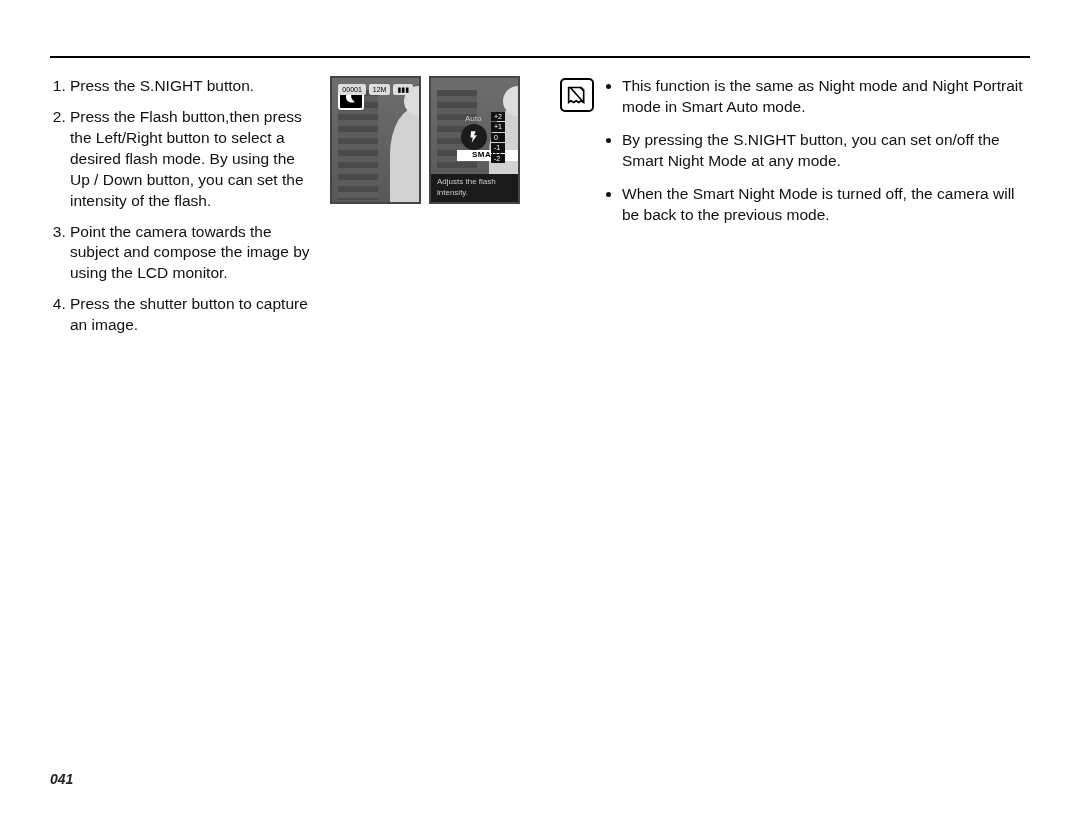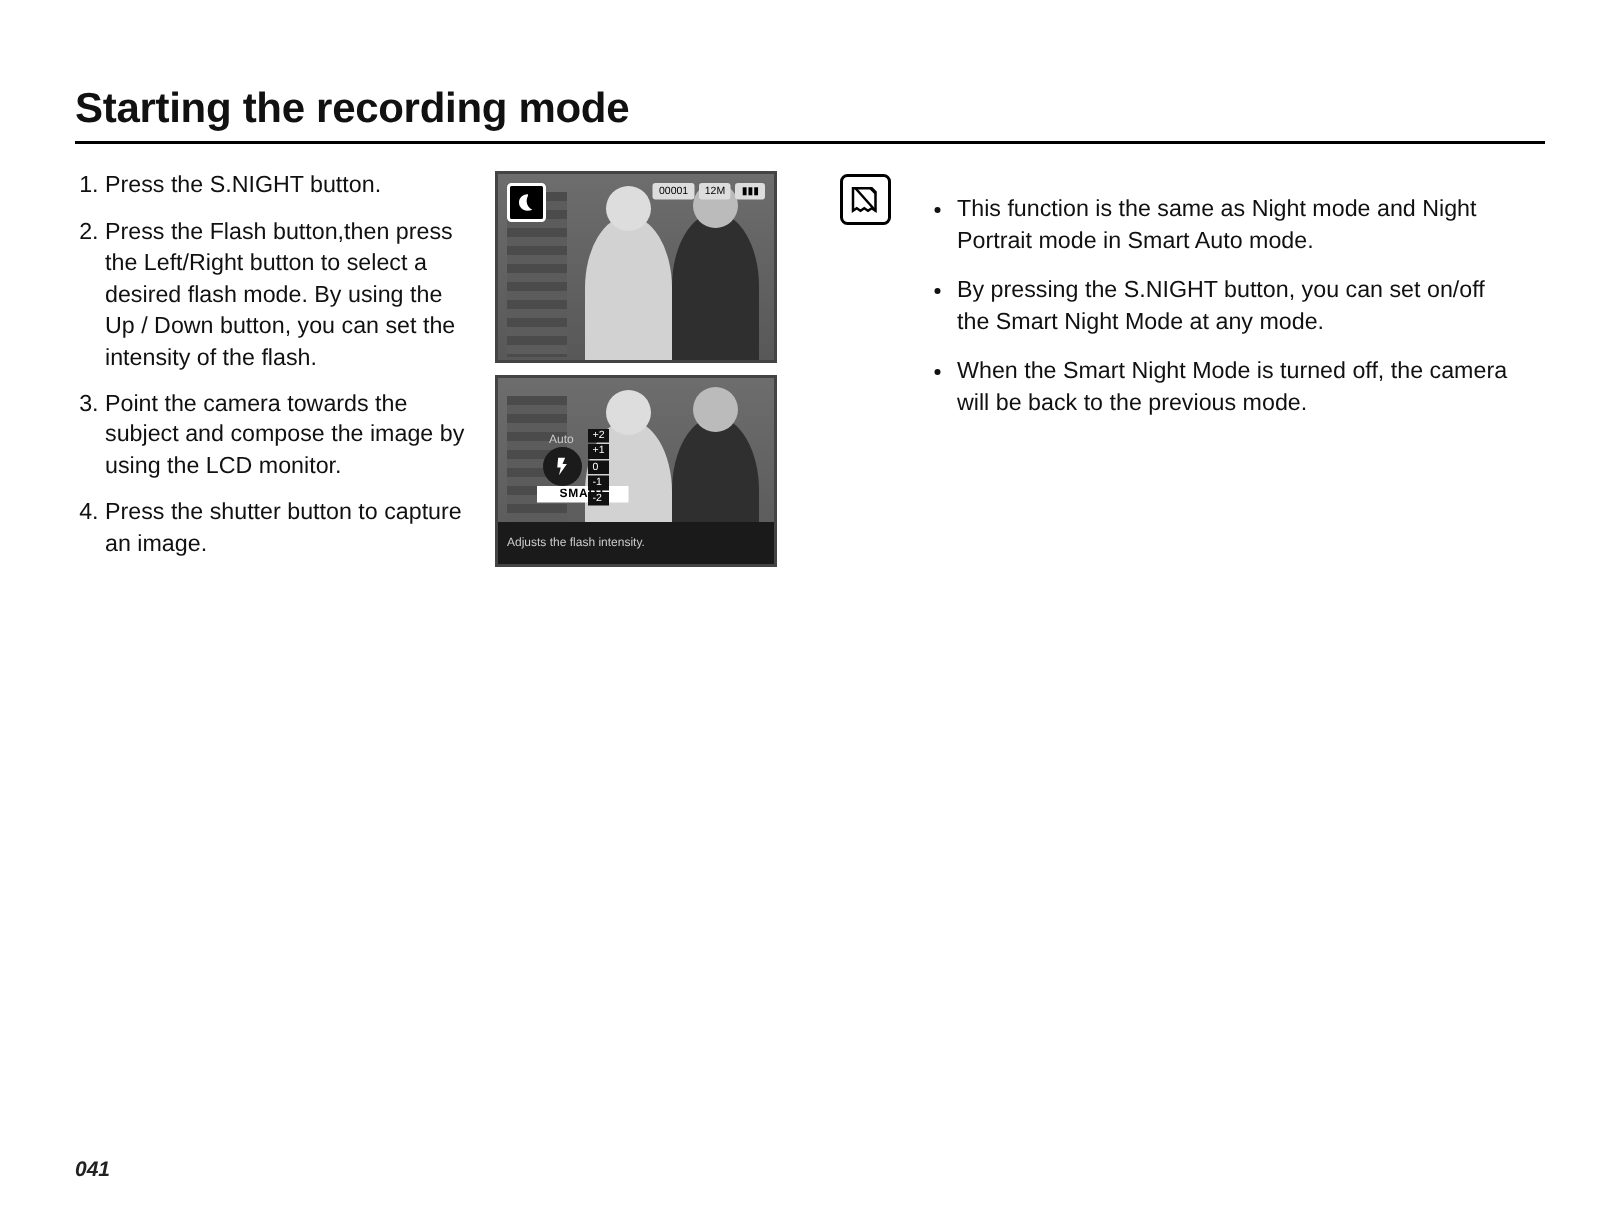--- a/index.html
+++ b/index.html
@@ -173,7 +173,6 @@
 
 <div class="page">
 
-  <h1 class="page-title">Starting the recording mode</h1>
   <hr class="hr">
 
   <div class="columns">

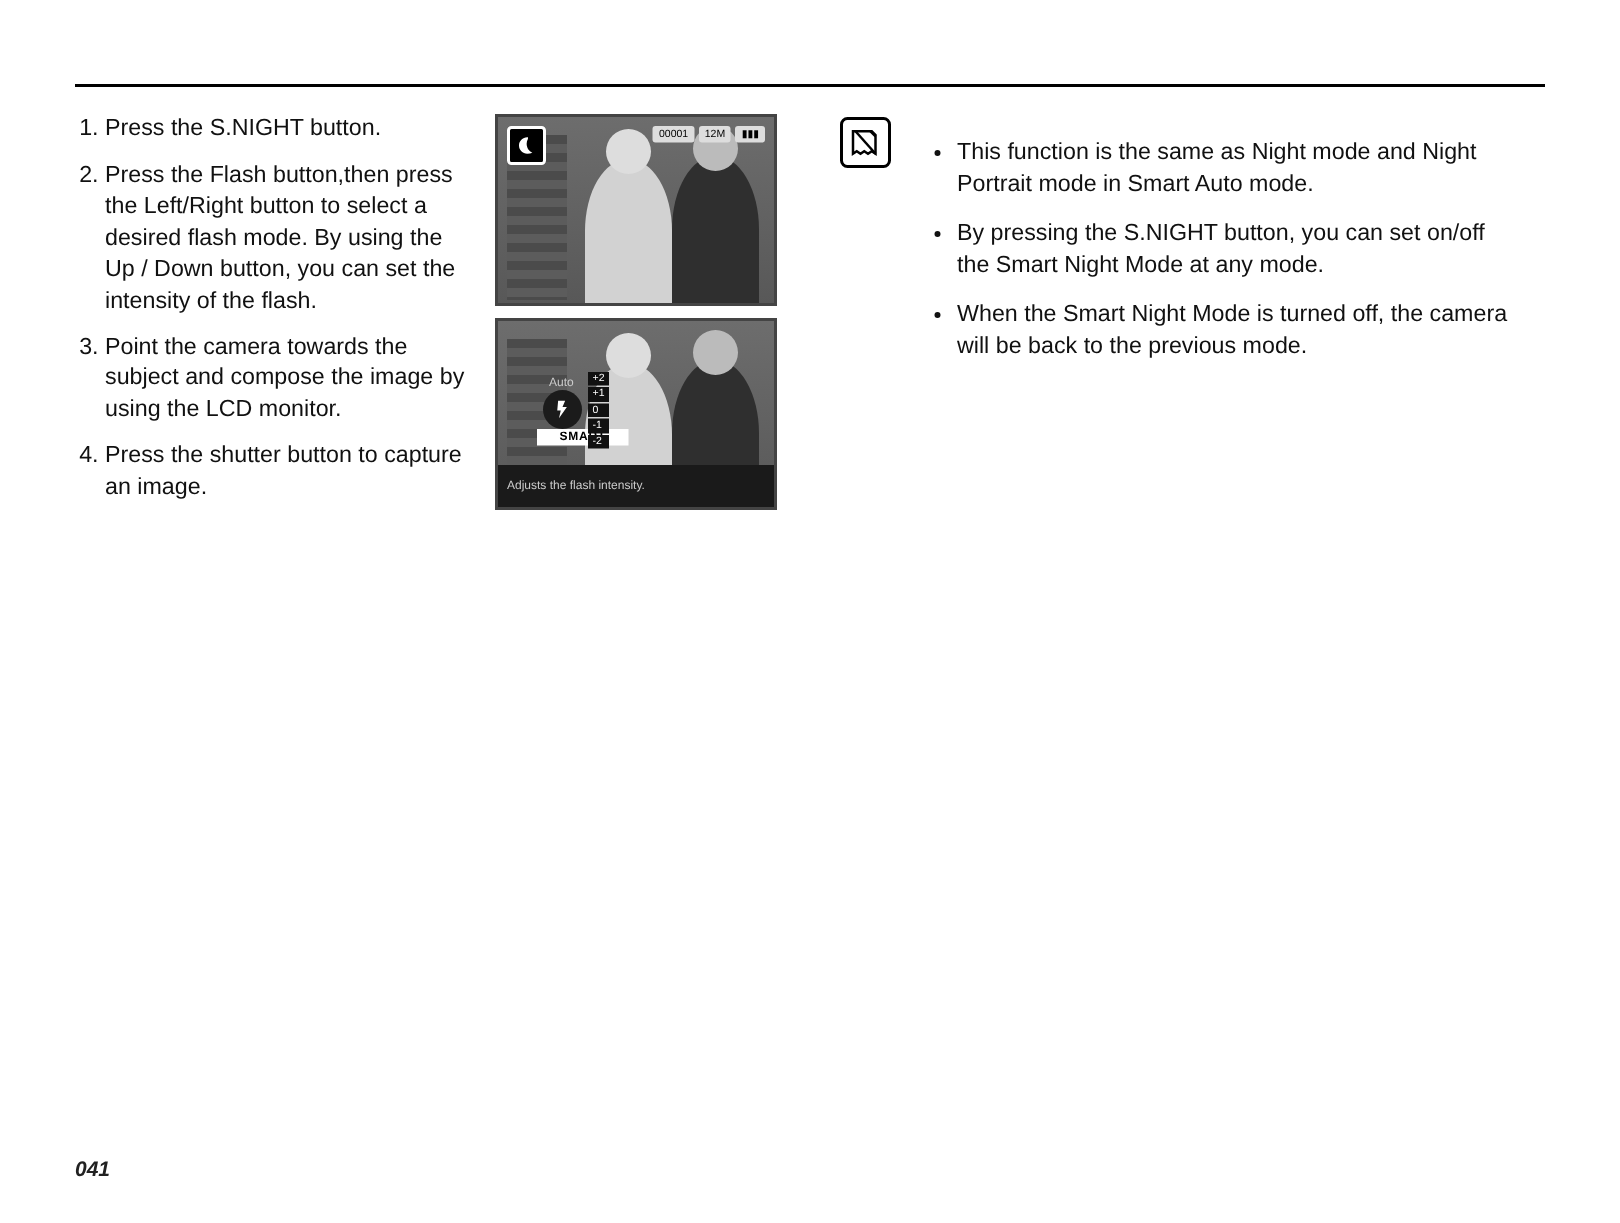--- a/index.html
+++ b/index.html
@@ -155,7 +155,7 @@
   }
   .note-icon svg{width:20px;height:20px;}
   ul.notes{
-    margin:16px;padding-left:18px;
+    margin:0;padding-left:18px;
   }
   ul.notes li{margin:0 0 12px 0;list-style:disc;}
   .page-number{

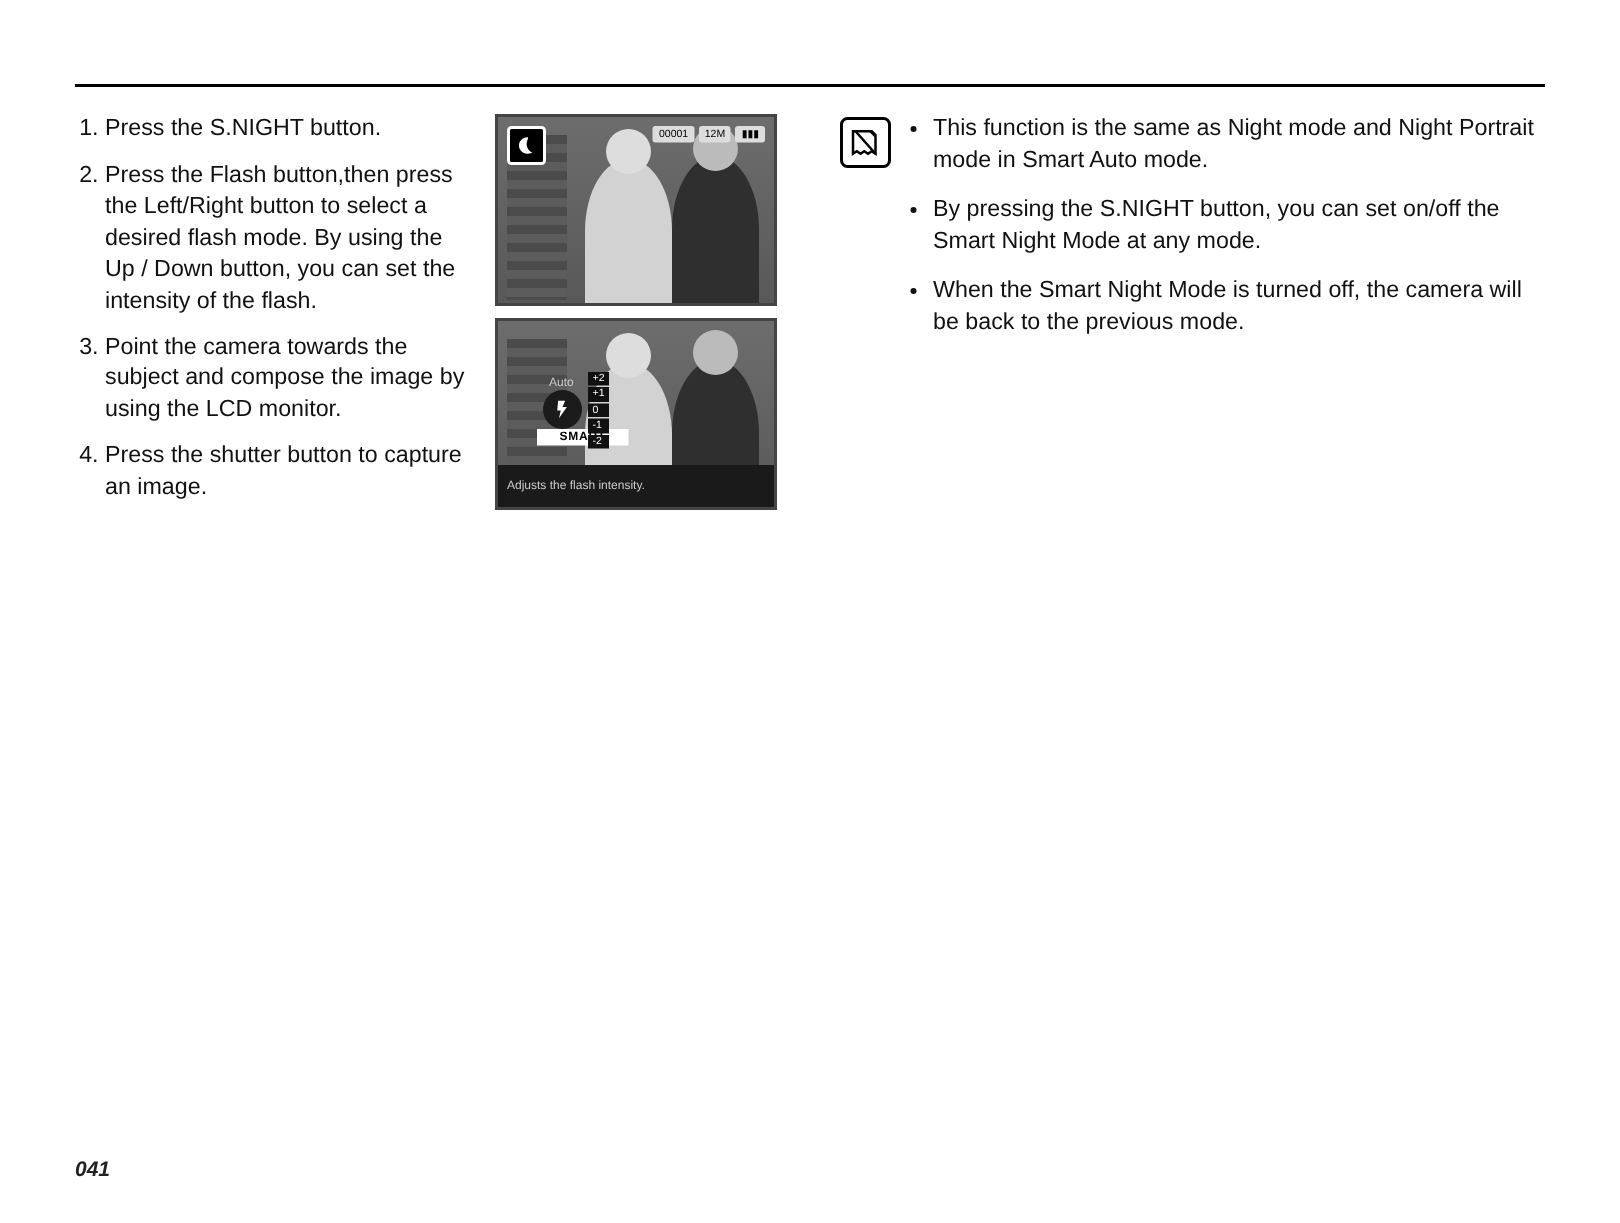--- a/index.html
+++ b/index.html
@@ -85,7 +85,6 @@
     width:190px;
     flex:0 0 190px;
     display:flex;
-    flex-direction:column;
     gap:8px;
   }
   .lcd{

